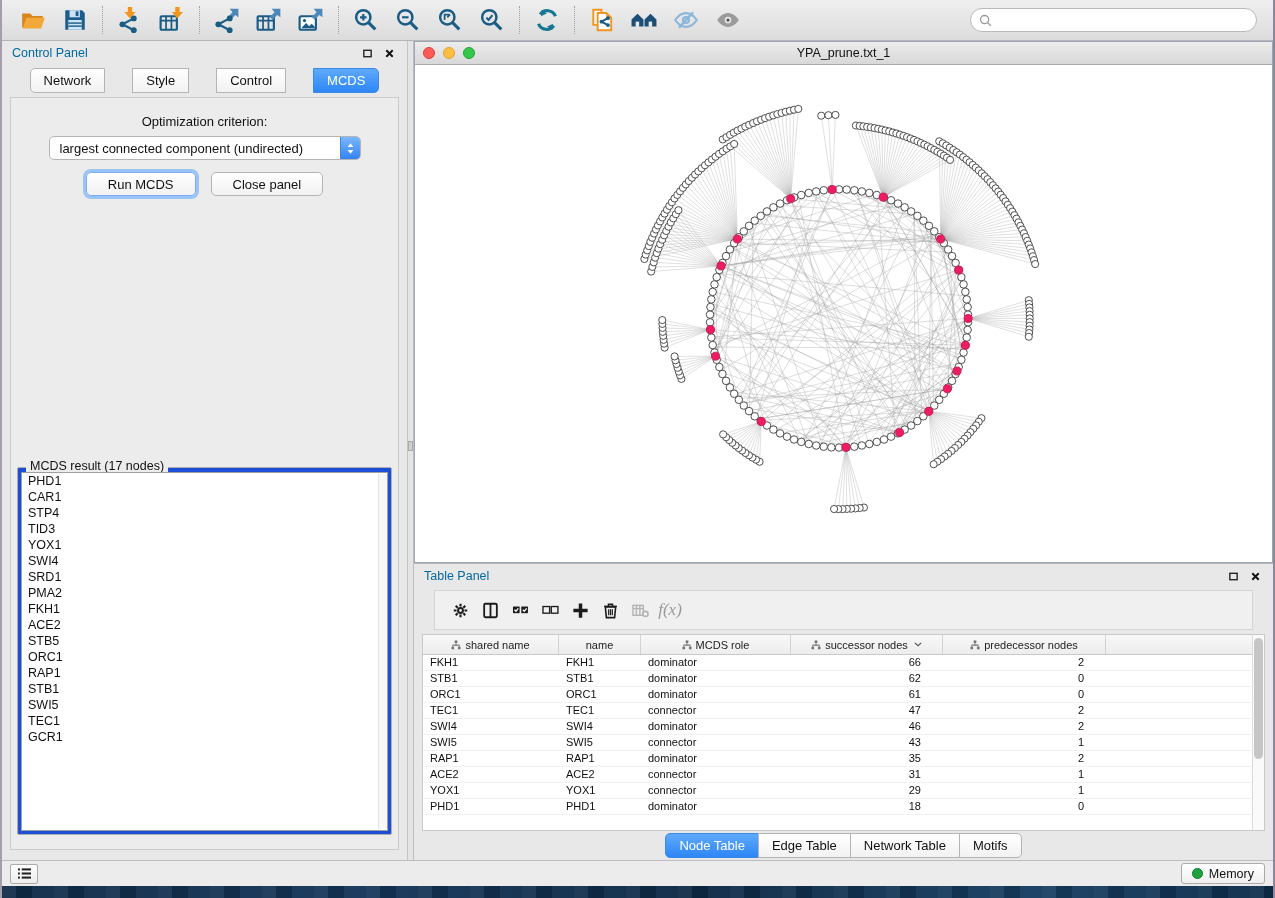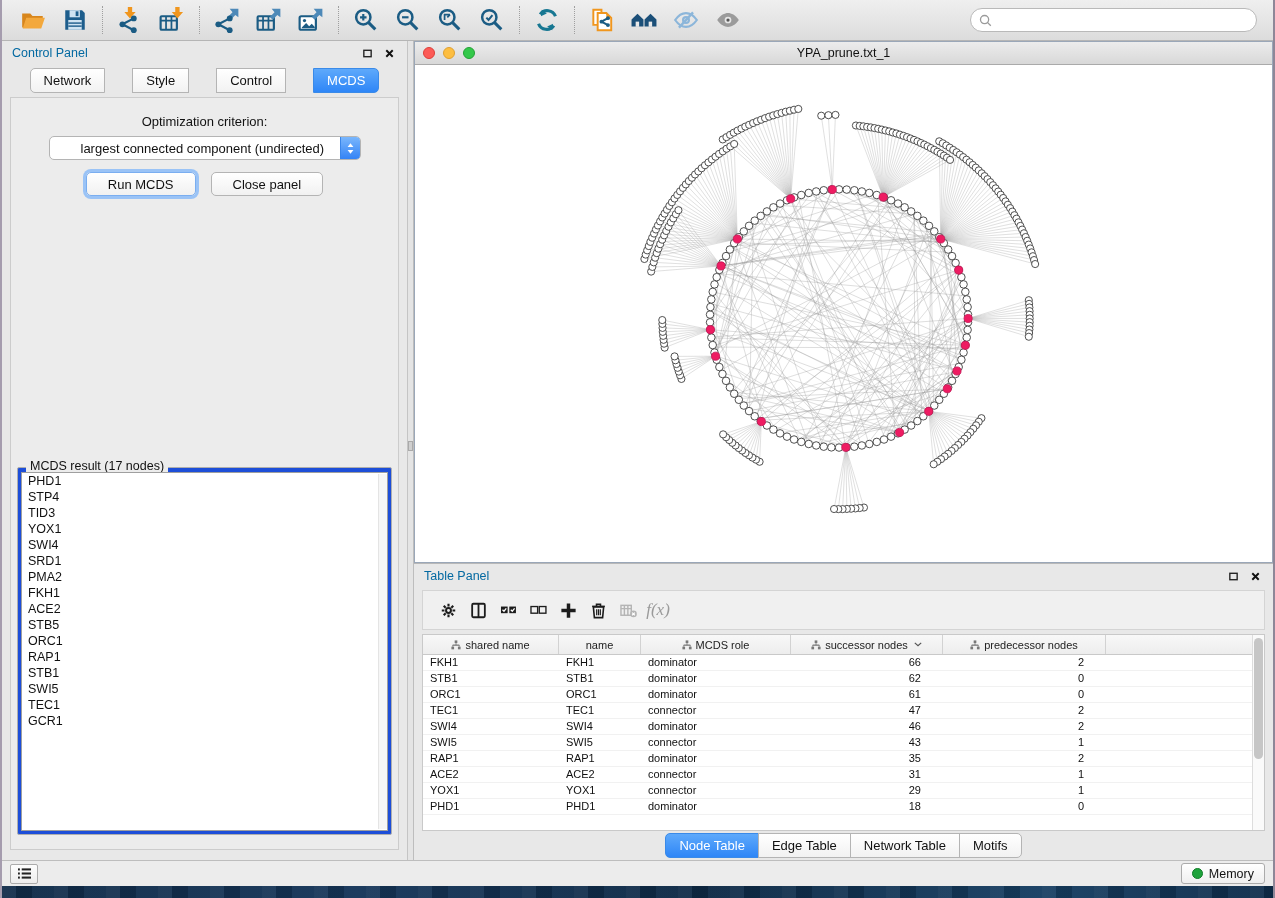--- a/index.html
+++ b/index.html
@@ -34,7 +34,7 @@
   .cp-inner { flex:1; margin:2px 8px 10px; background:#ececec; border:1px solid #cccccc; display:flex; flex-direction:column; min-height:0; }
   .opt-label { text-align:center; font-size:13px; margin-top:16px; }
   .select { width:312px; height:24px; margin:7px auto 0; background:#fff; border:1px solid #b4b4b4; border-radius:5px; display:flex; align-items:center; cursor:pointer; overflow:hidden; }
-  .select .sel-value { flex:1; font-size:13px; padding-left:10px; white-space:nowrap;margin-left:21px; }
+  .select .sel-value { flex:1; font-size:13px; padding-left:10px; white-space:nowrap; }
   .sel-cap { width:20px; height:24px; background:linear-gradient(#7db9fd,#3181f5); display:flex; align-items:center; justify-content:center; border-left:1px solid #3a86ea; }
   .sel-cap svg { width:9px; height:13px; }
   .btn-row { display:flex; justify-content:center; gap:15px; margin-top:12px; }

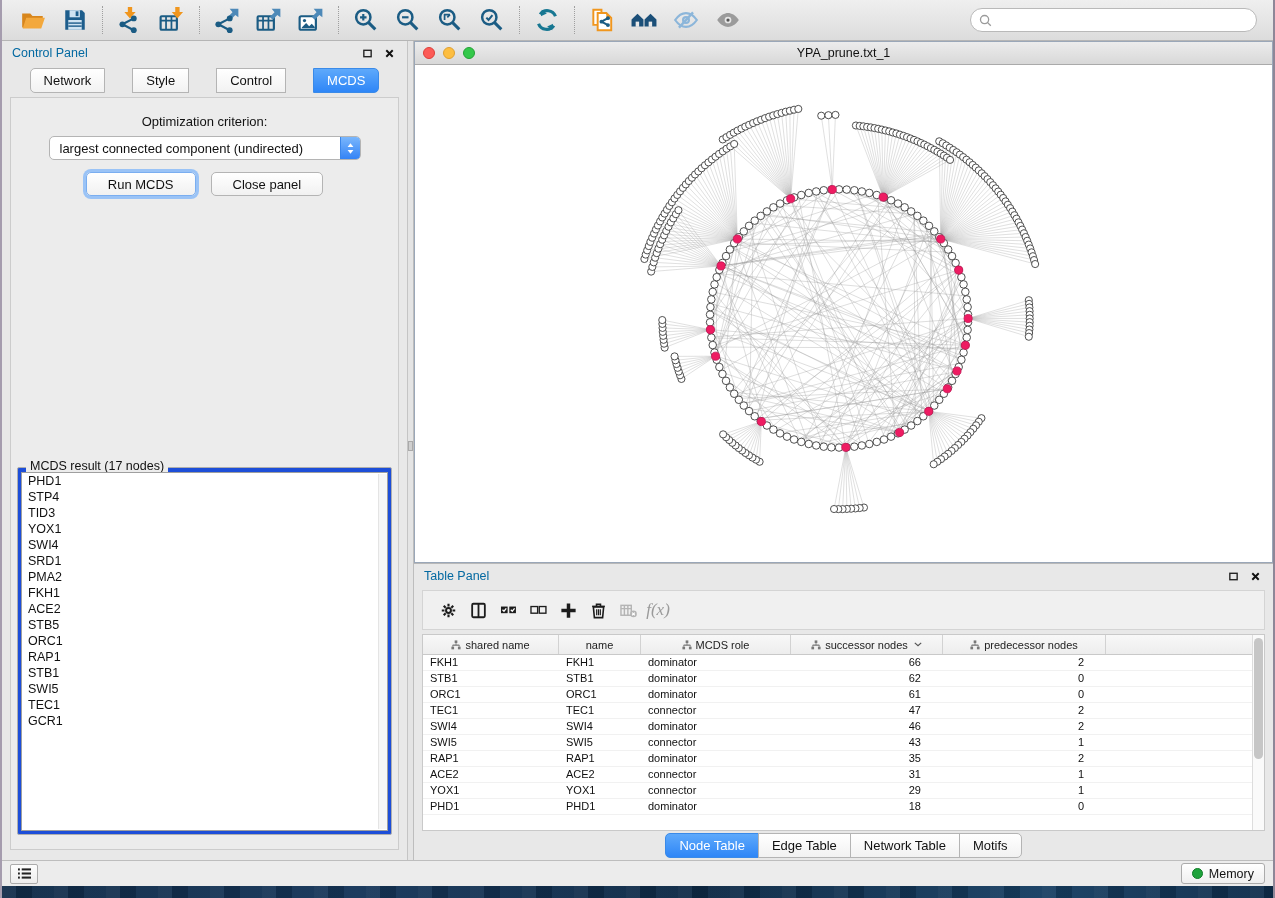--- a/index.html
+++ b/index.html
@@ -301,6 +301,7 @@
           <span class="legend">MCDS result (17 nodes)</span>
           <div class="mcds-list" id="mcds-list">
               <div class="mcds-item">PHD1</div>
+              <div class="mcds-item">CAR1</div>
               <div class="mcds-item">STP4</div>
               <div class="mcds-item">TID3</div>
               <div class="mcds-item">YOX1</div>

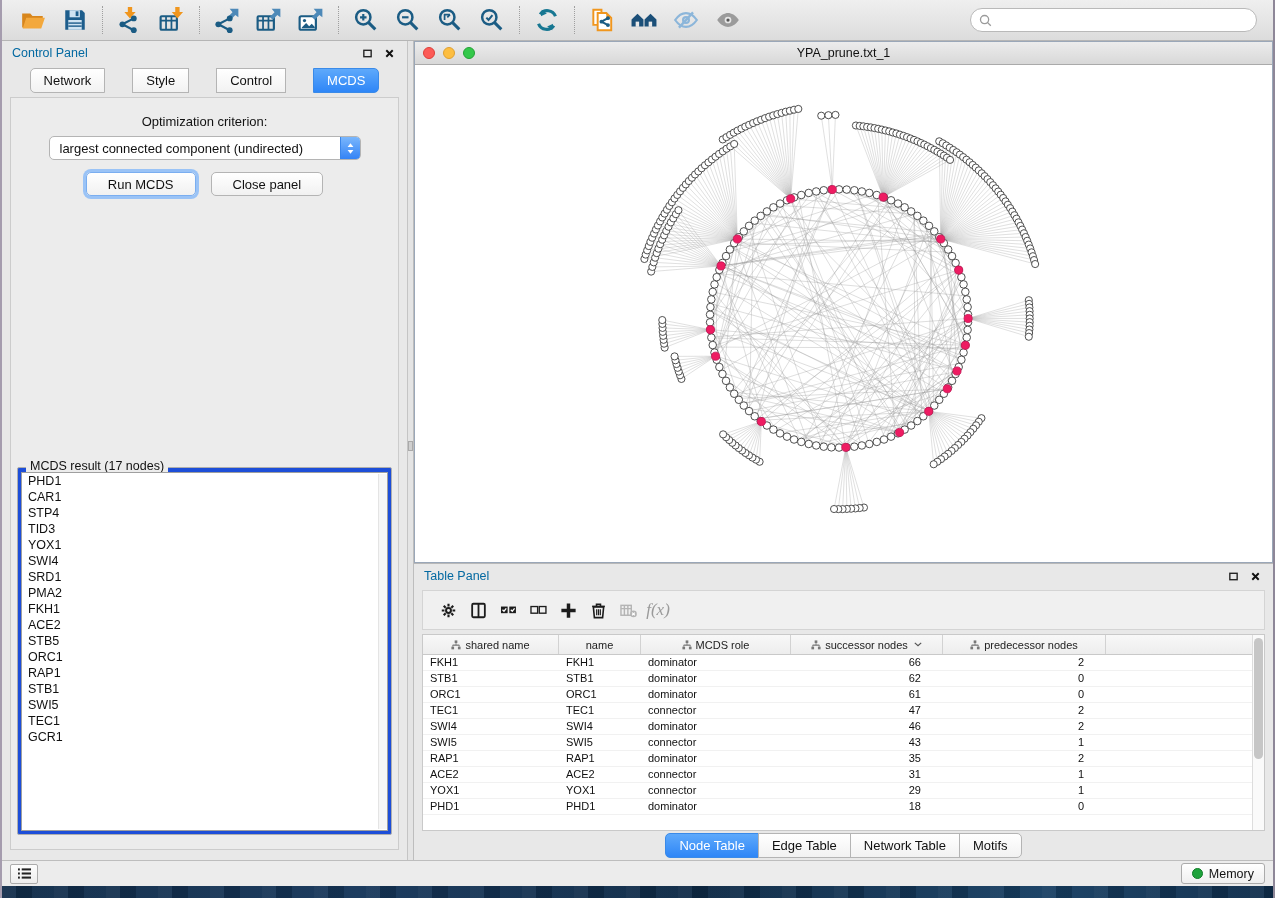--- a/index.html
+++ b/index.html
@@ -64,7 +64,7 @@
 
   
   .table-panel { flex:1; background:#e8e8e8; display:flex; flex-direction:column; min-height:0; border-top:1px solid #b8b8b8; }
-  .tp-toolbar { height:40px; flex:0 0 40px; background:#f0f0f0; border:1px solid #d4d4d4; margin:2px 8px 0; display:flex; align-items:center; padding:0 10px; gap:0; }
+  .tp-toolbar { height:40px; flex:0 0 40px; background:#f0f0f0; border:1px solid #d4d4d4; margin:2px 20px 0; display:flex; align-items:center; padding:0 10px; gap:0; }
   .tp-btn { background:none; border:none; width:30px; height:30px; display:flex; align-items:center; justify-content:center; cursor:pointer; }
   .tp-btn svg { width:19px; height:19px; }
   .tp-btn .fx { font-family:"Liberation Serif",serif; font-style:italic; font-size:17px; color:#9a9a9a; }

